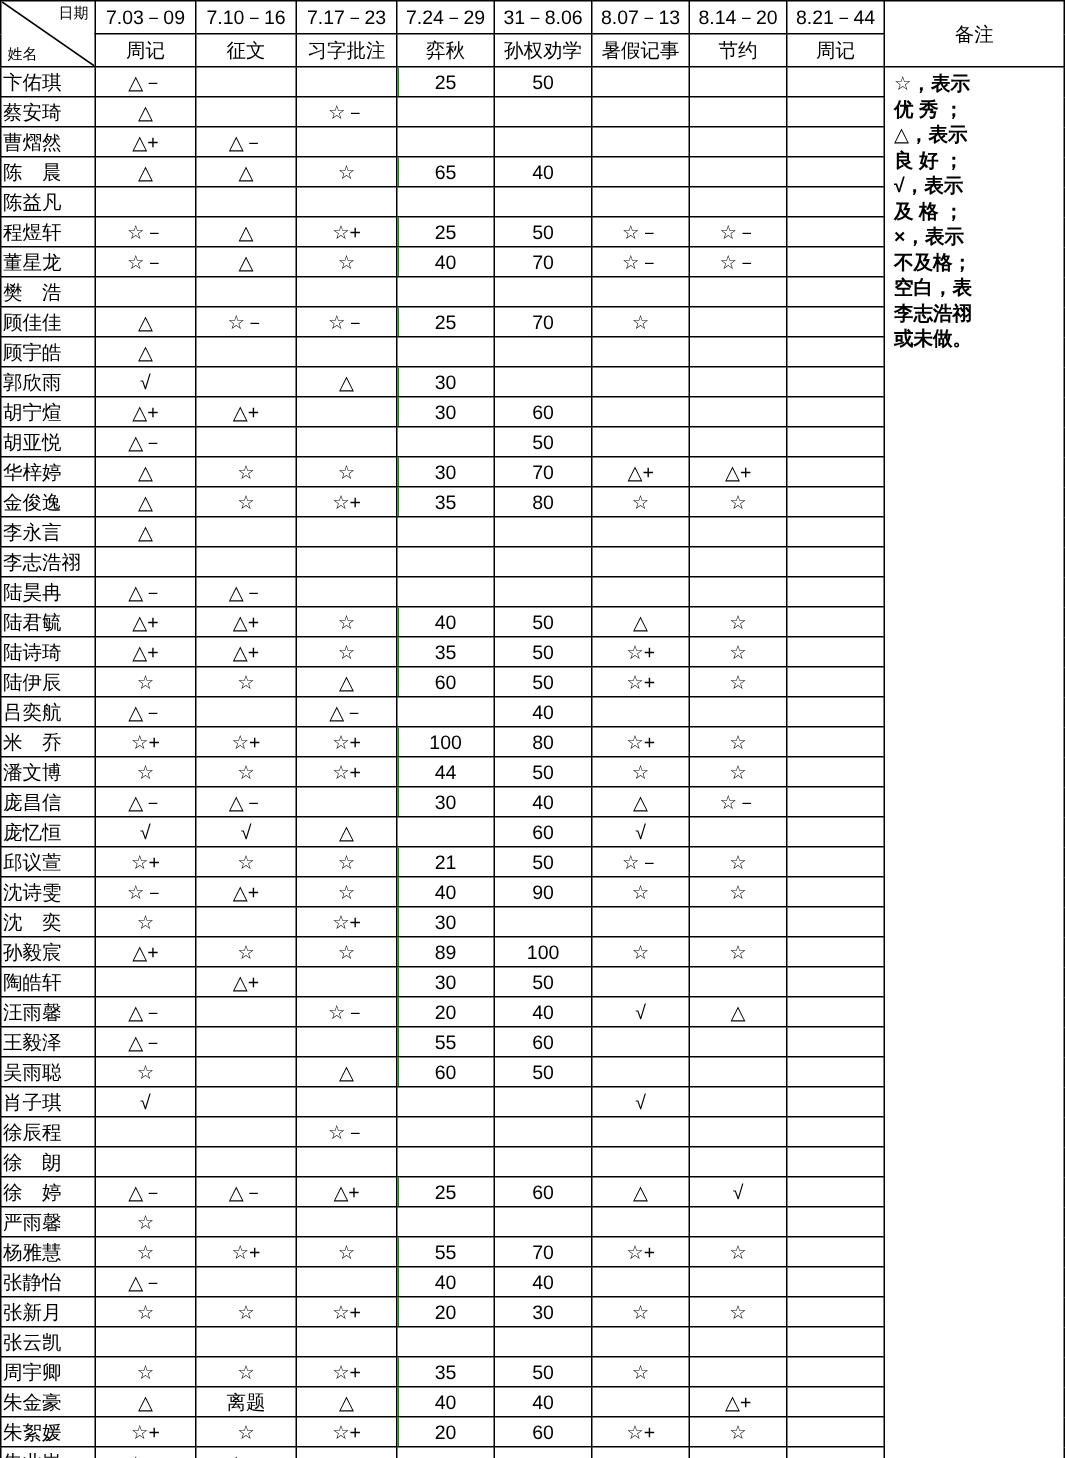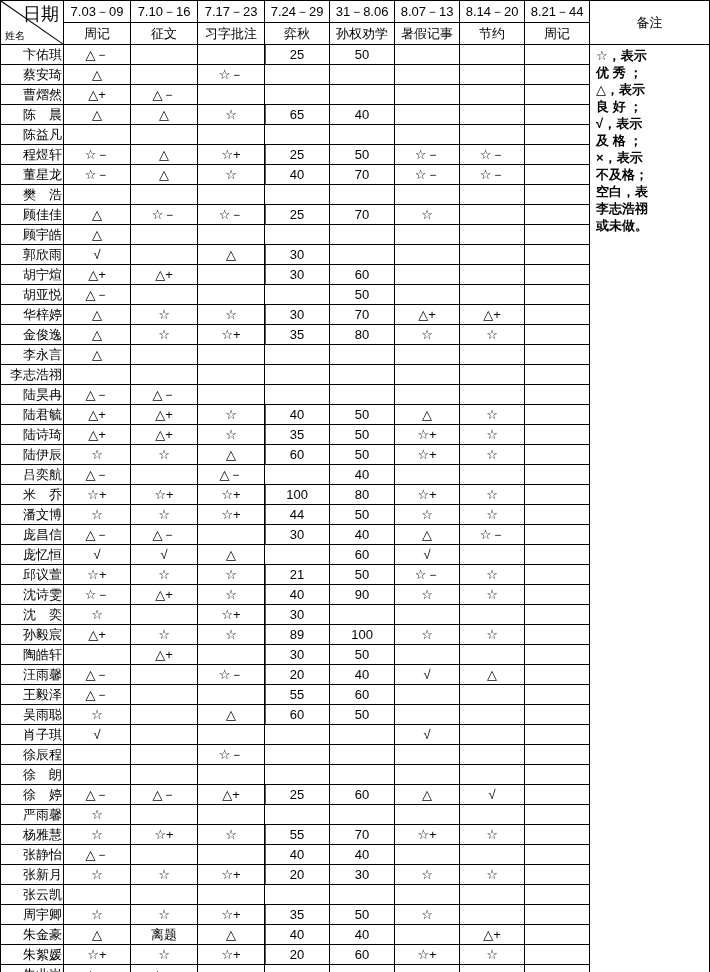--- a/index.html
+++ b/index.html
@@ -55,7 +55,7 @@
   .split .lbl-top{
     position:absolute;
     right:4px;top:1px;
-    font-size:18px;
+    font-size:10px;
   }
   .split .lbl-bot{
     position:absolute;

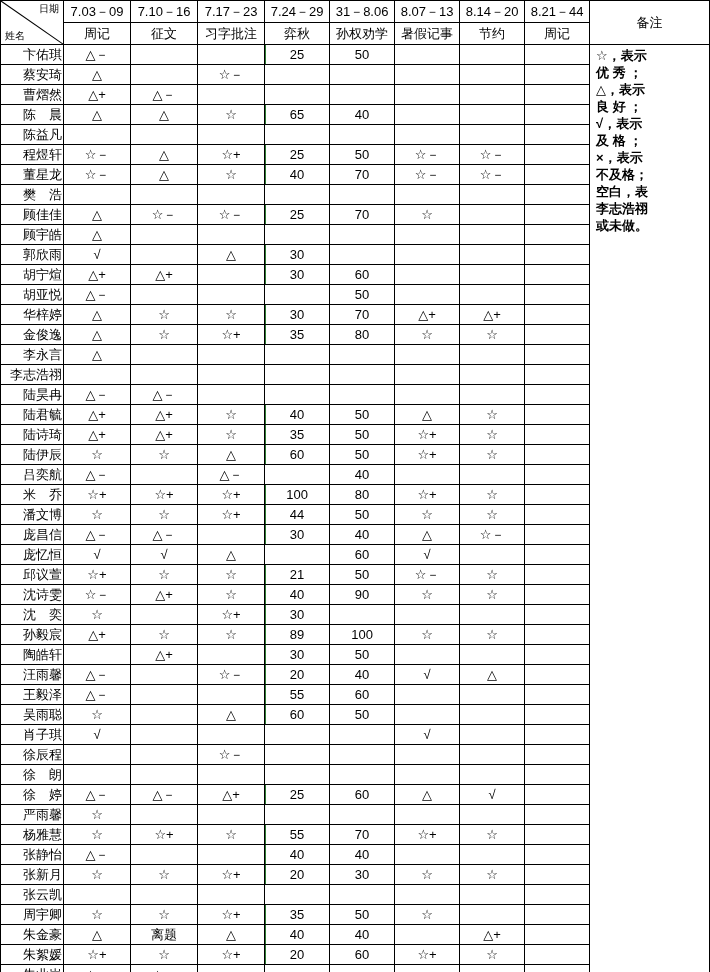--- a/index.html
+++ b/index.html
@@ -72,7 +72,7 @@
   .note-cell div{white-space:normal;font-weight:bold;}
   
   td.name{
-    text-align:right;
+    text-align:left;
     letter-spacing:0px;
     margin-left:46px;
   }

